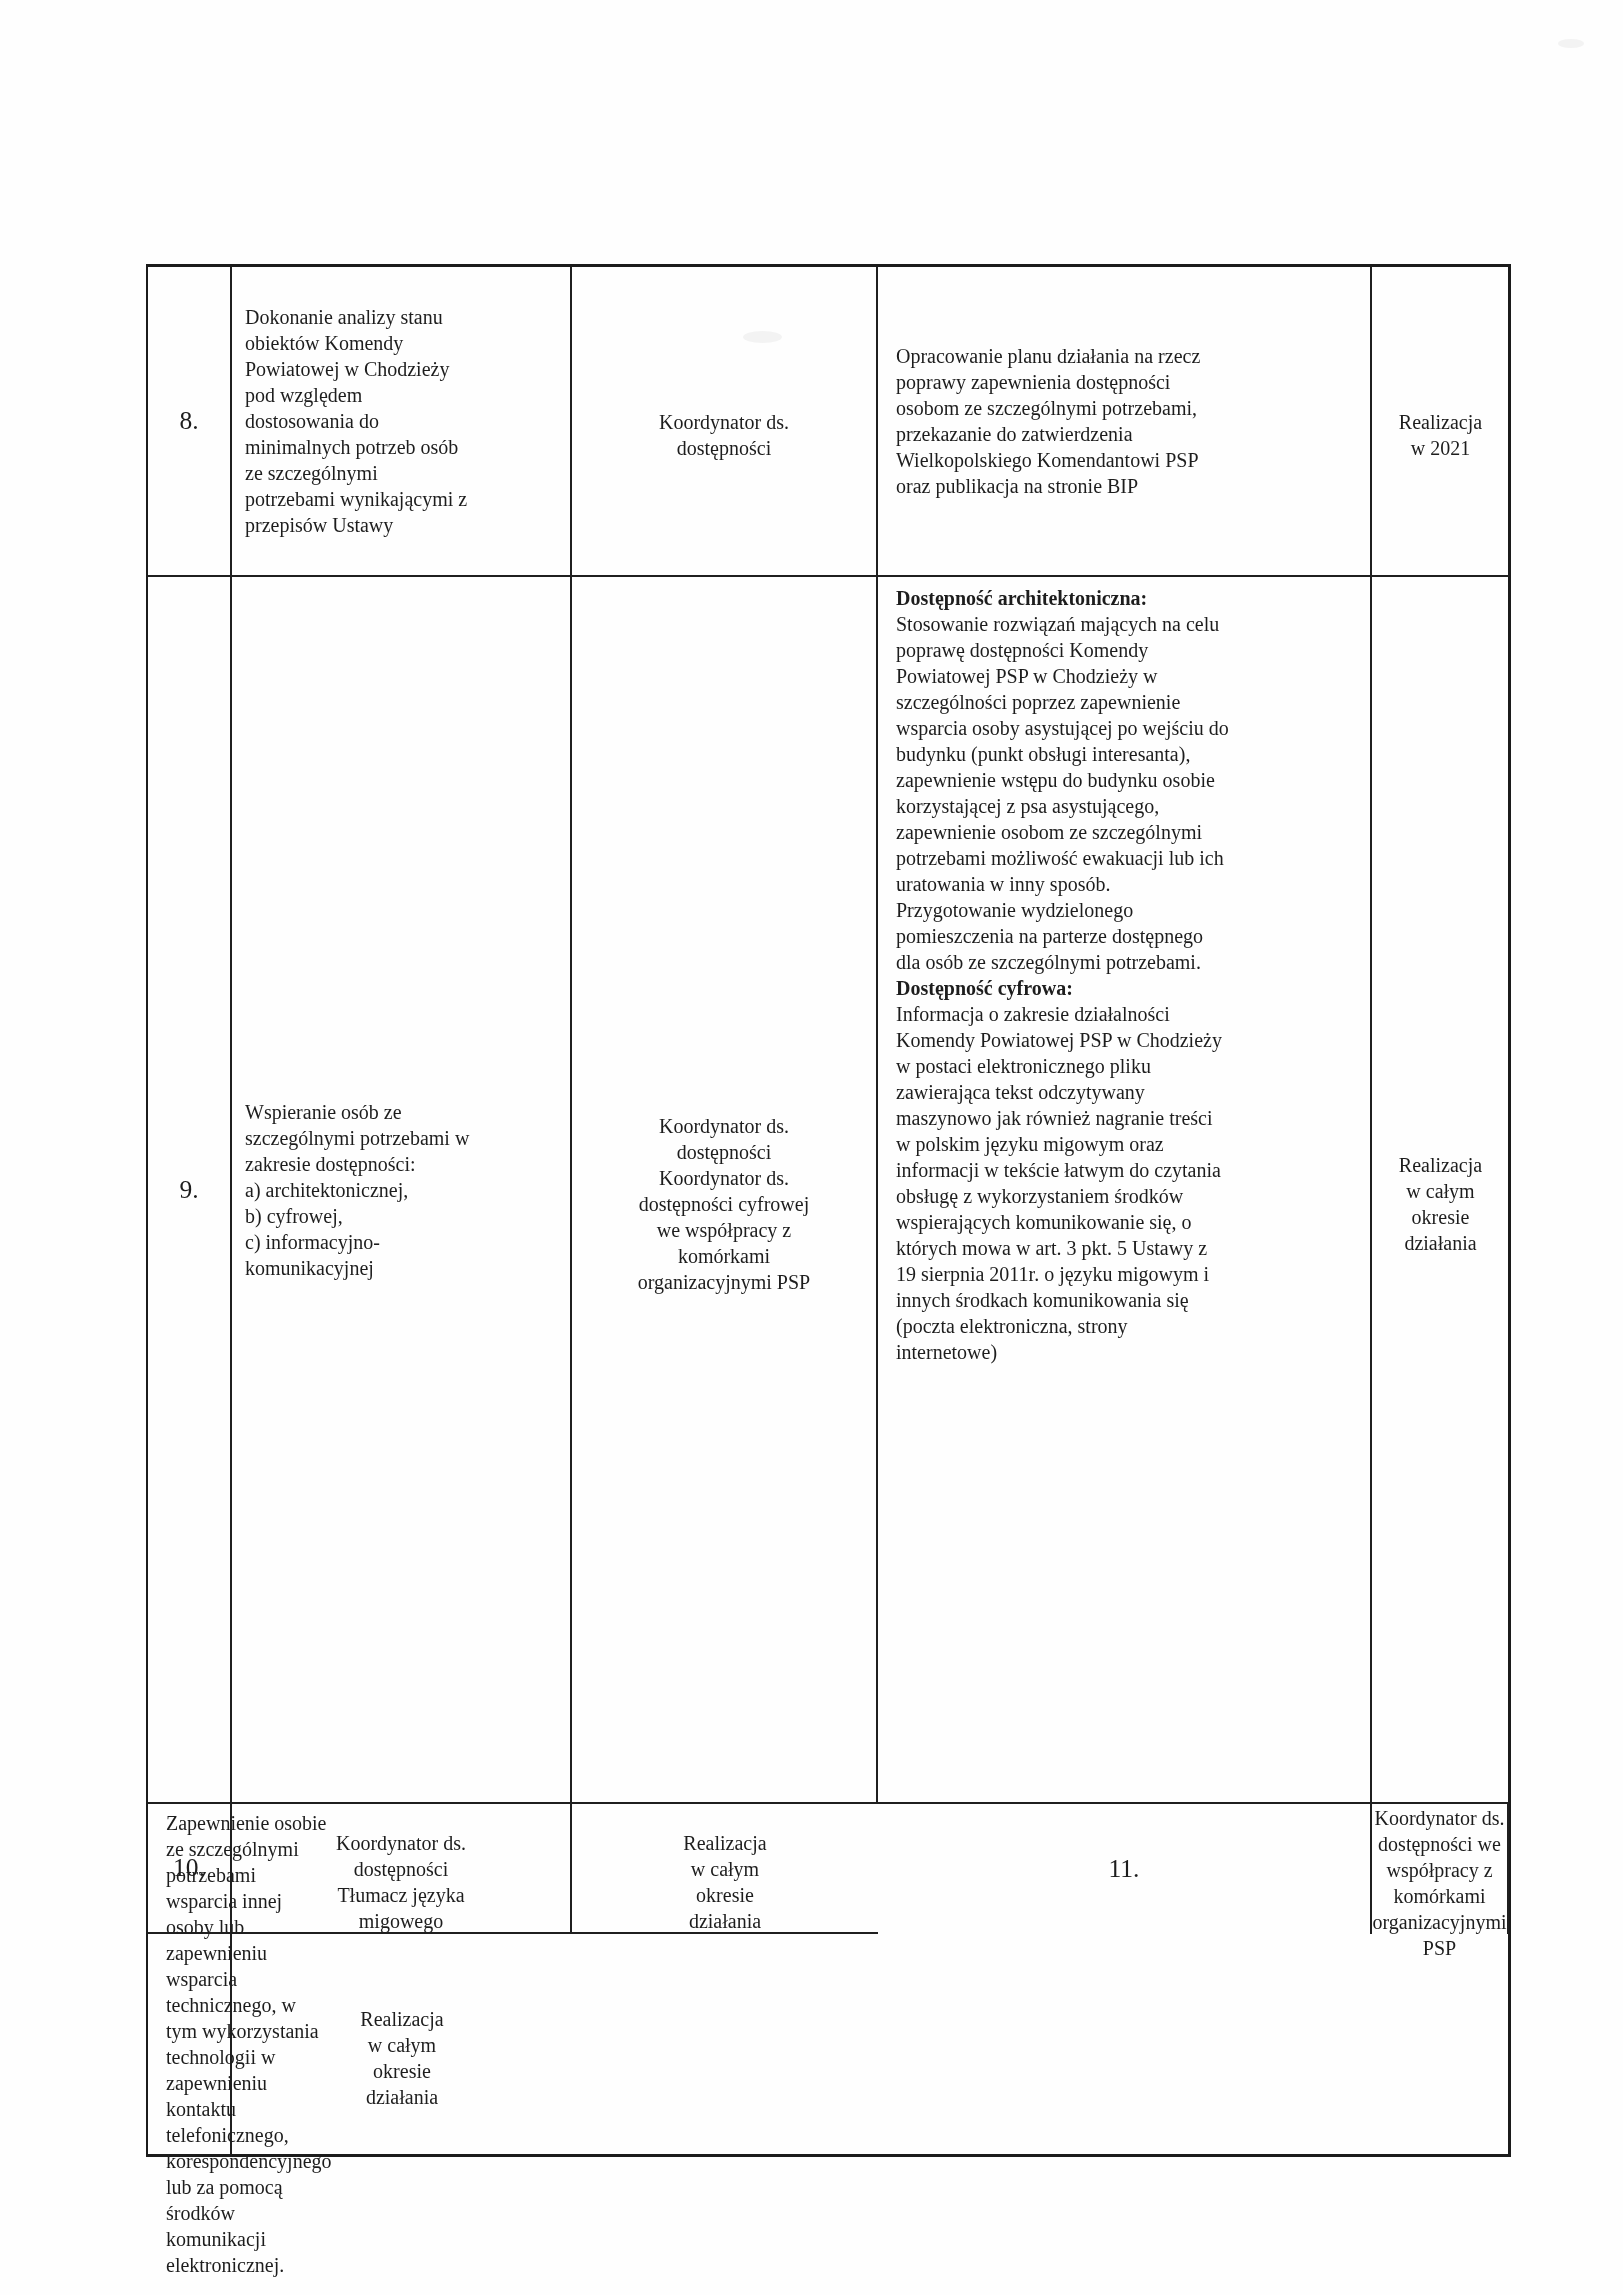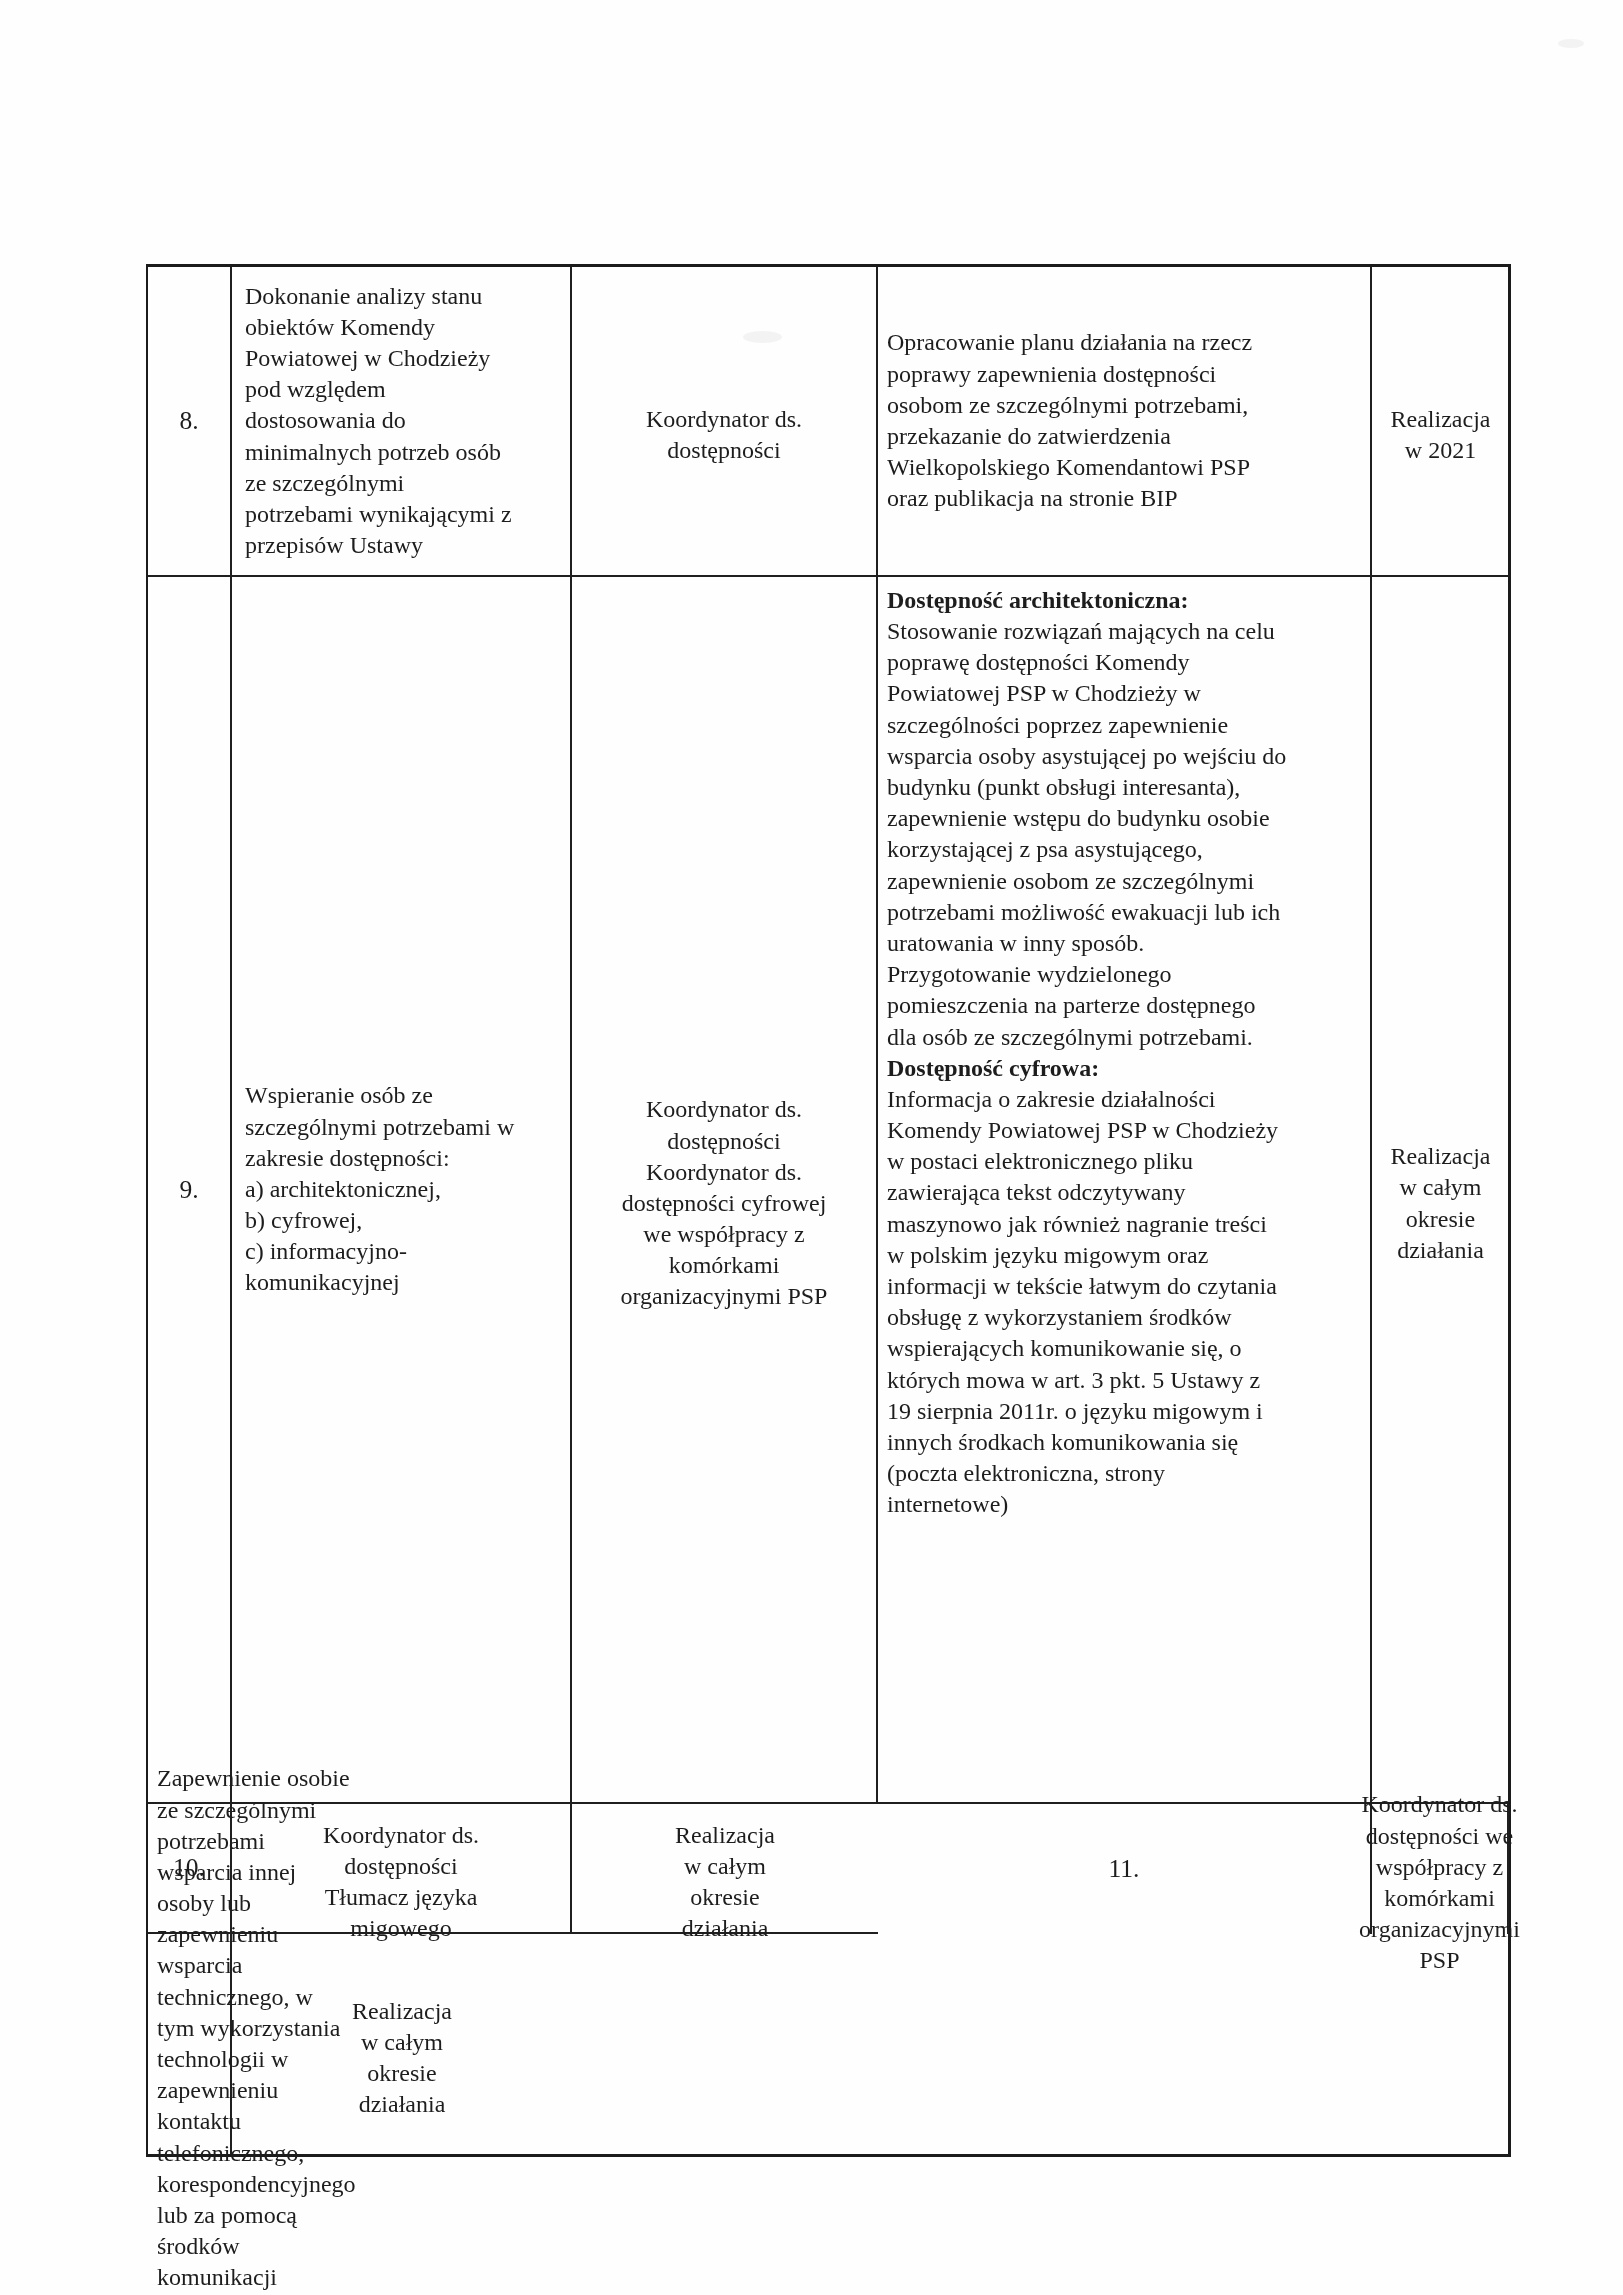--- a/index.html
+++ b/index.html
@@ -39,7 +39,7 @@
     display: flex;
     align-items: center;
     justify-content: center;
-    font-size: 24px;
+    font-size: 20px;
     line-height: 1.3;
     overflow: visible;
   }

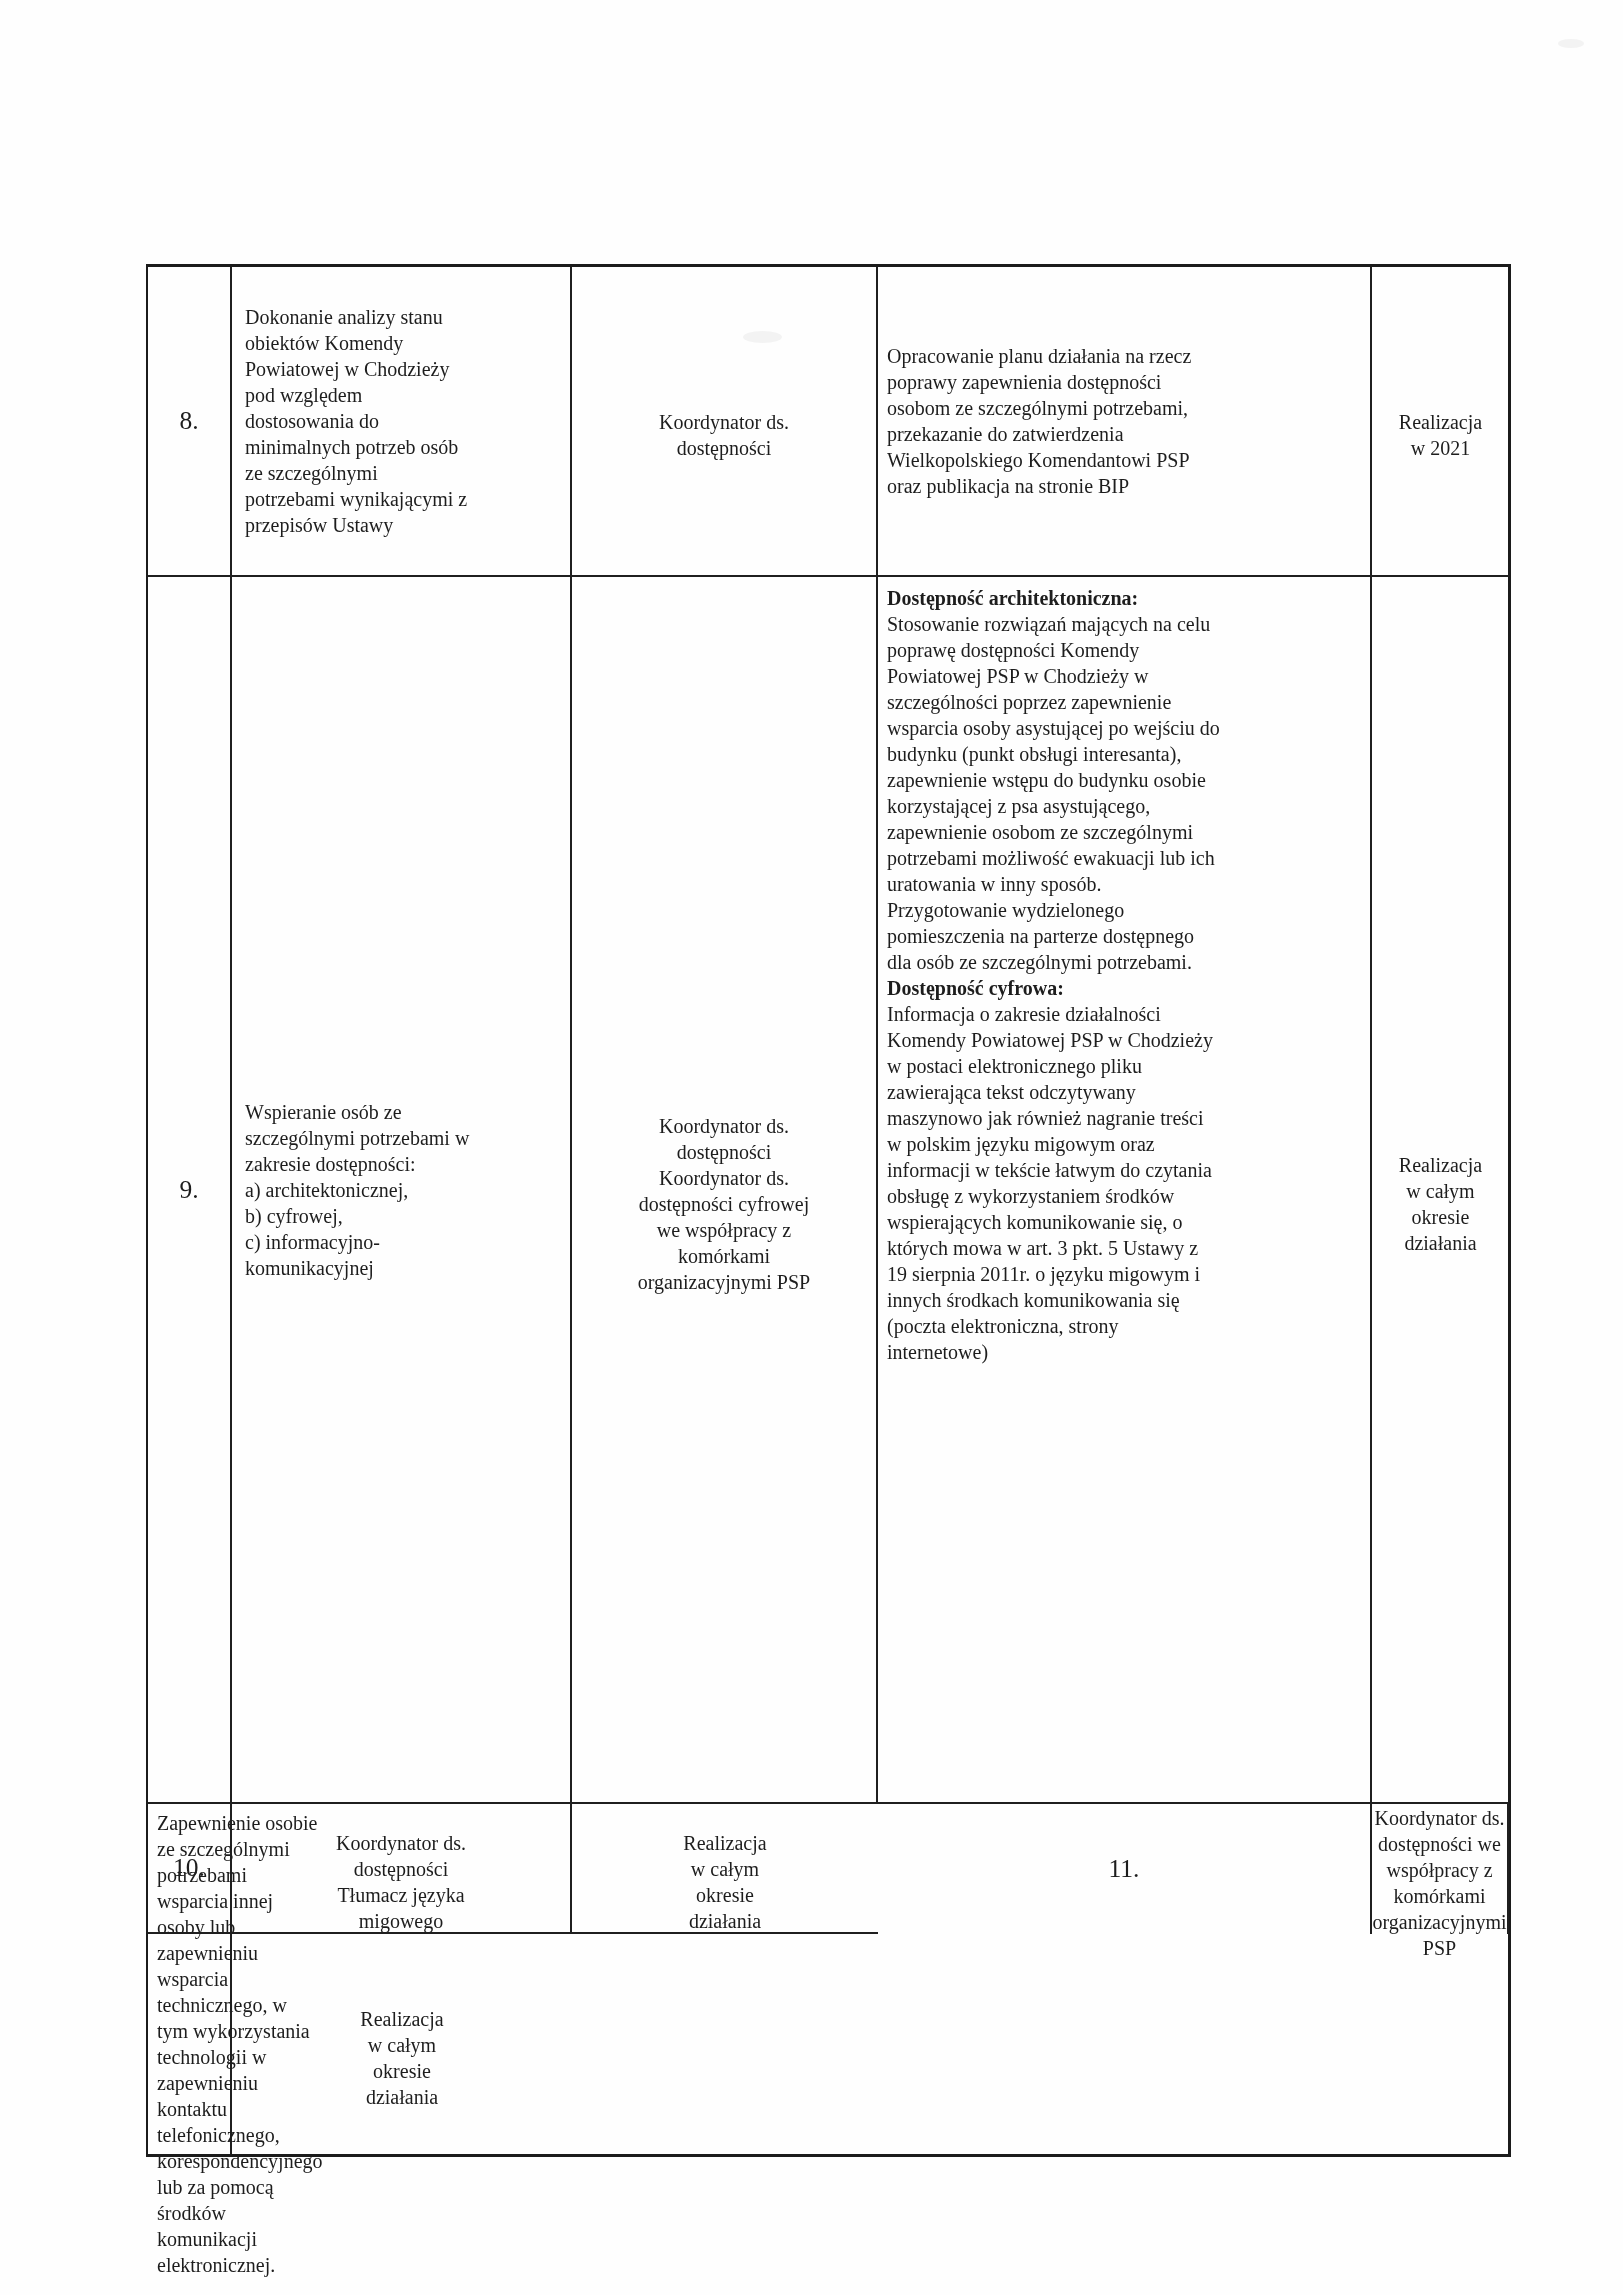--- a/index.html
+++ b/index.html
@@ -55,7 +55,7 @@
   }
   .c-num { font-size: 25.5px; }
   .pad-task { padding-left: 13px; padding-right: 5.2px; }
-  .pad-details { padding-left: 9px; padding-right: 3.9px; }
+  .pad-details { padding-left: 18px; padding-right: 3.9px; }
   .top-align {
     align-items: flex-start;
     padding-top: 7.9px;

